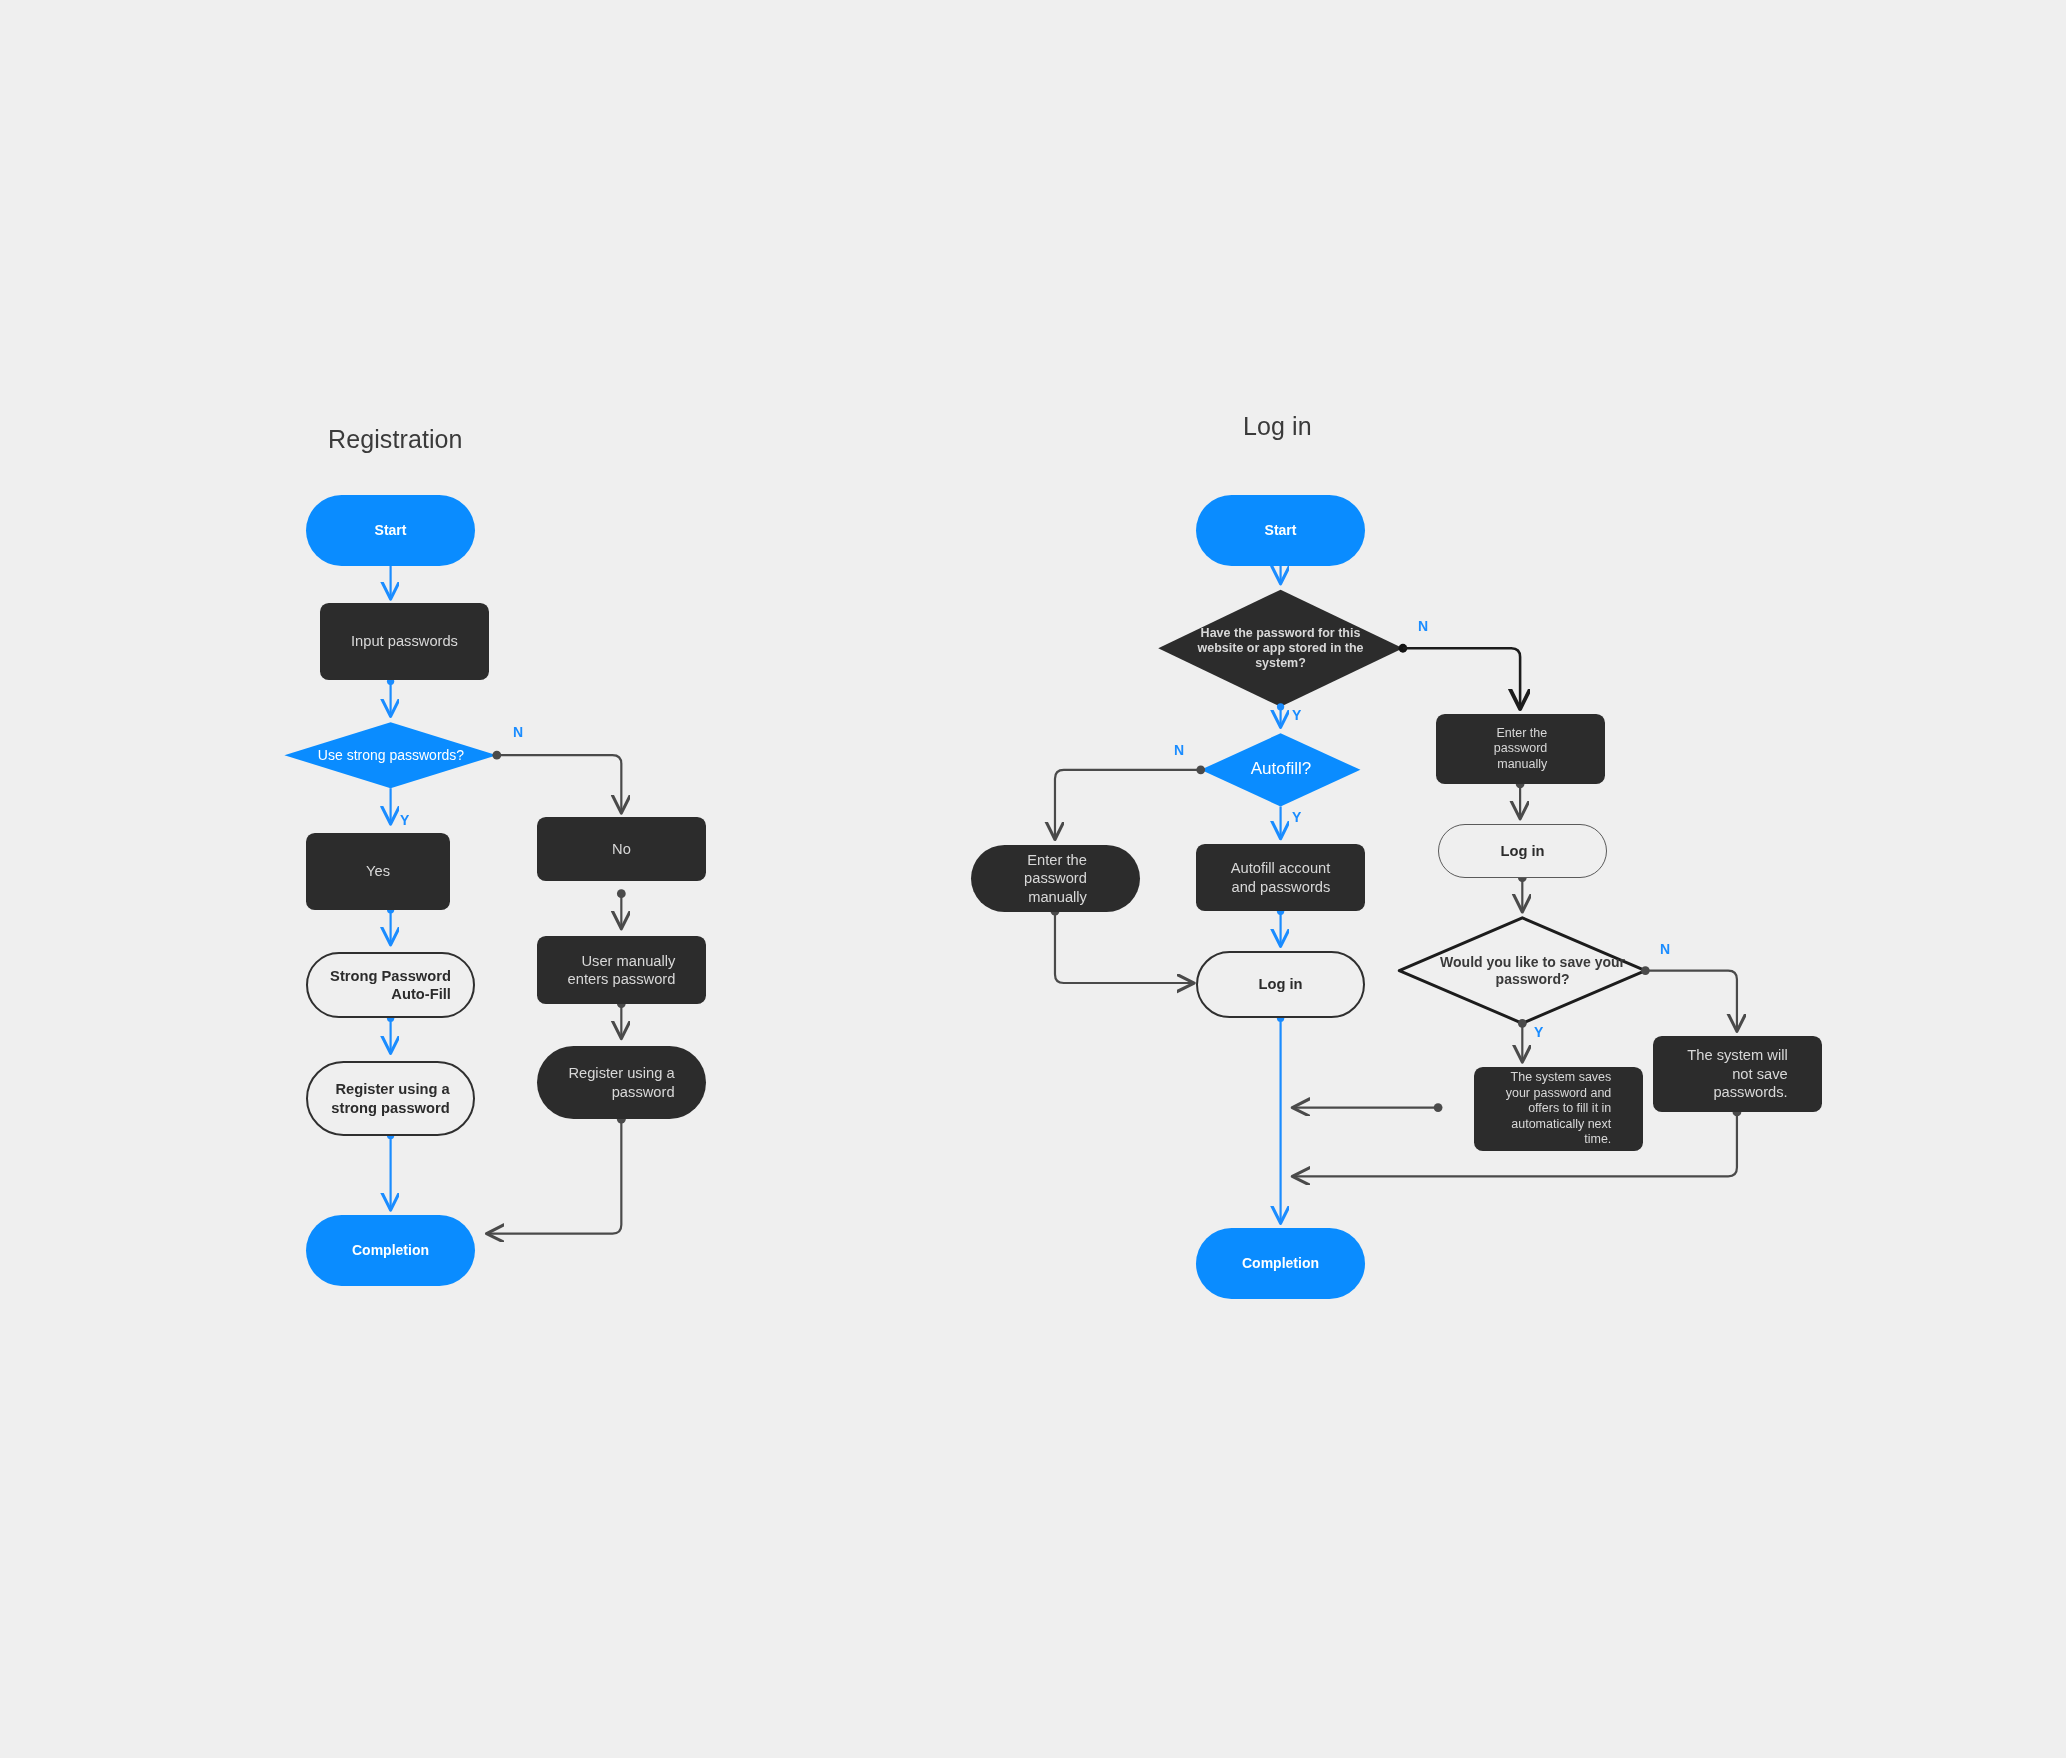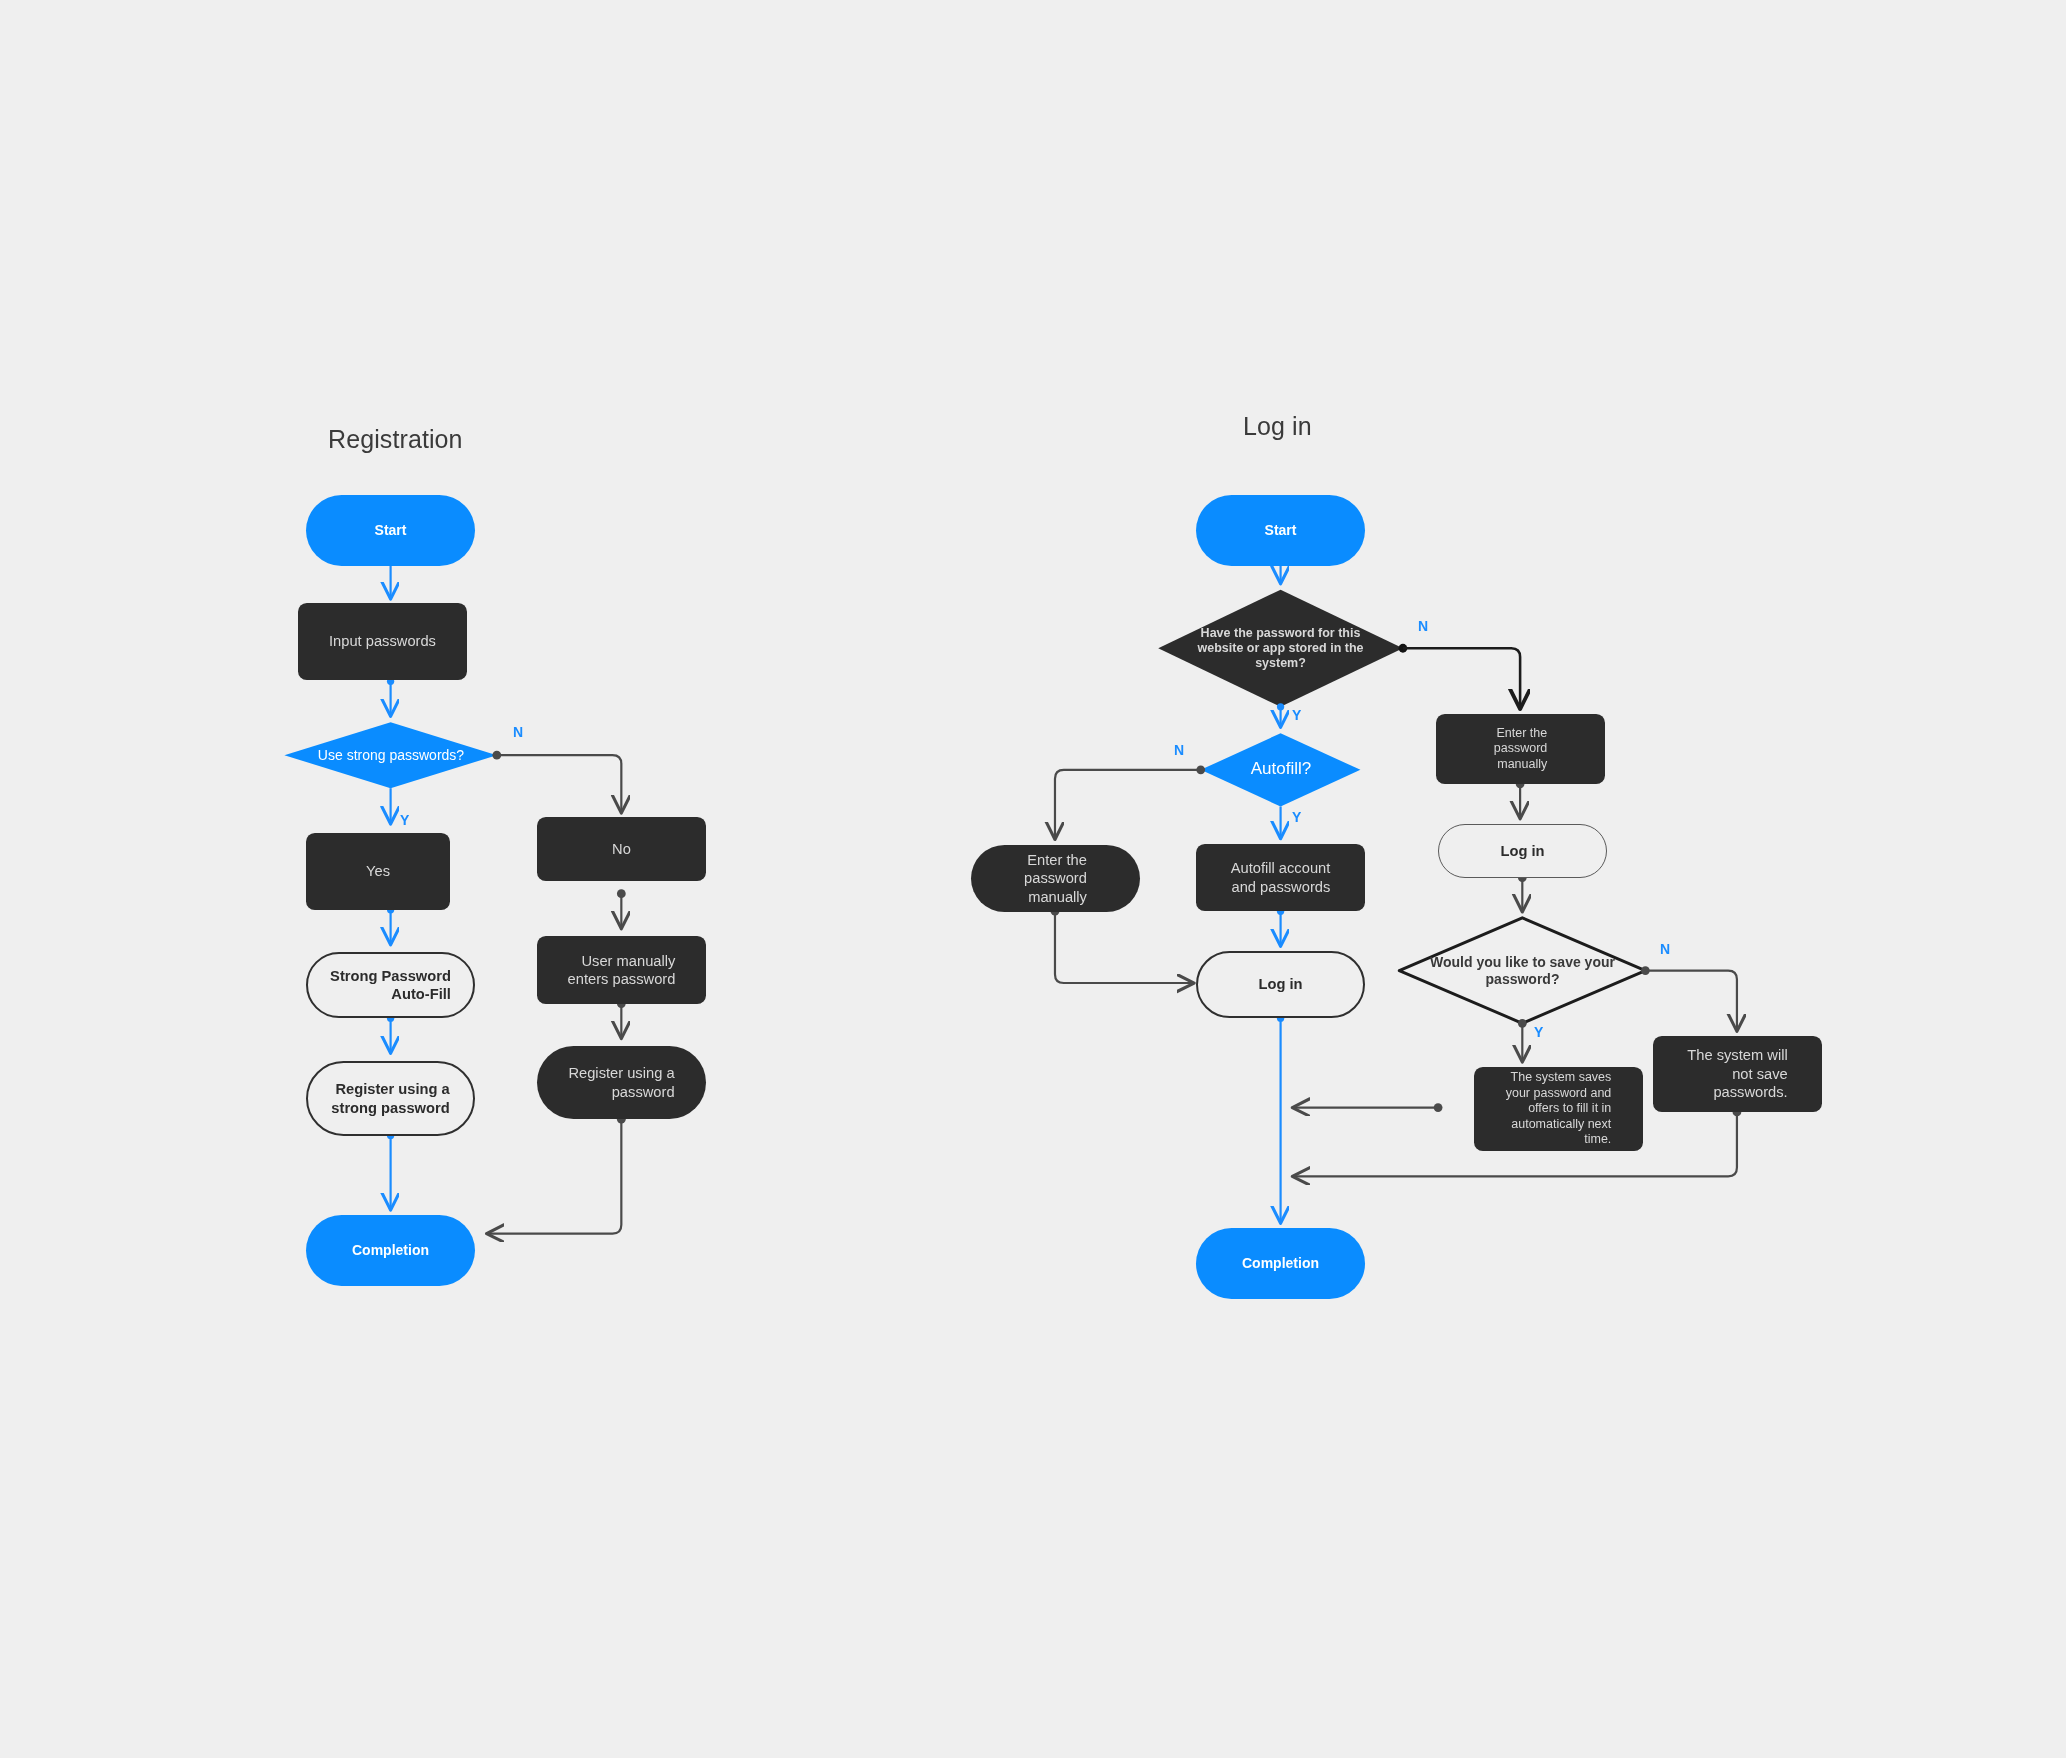--- a/index.html
+++ b/index.html
@@ -201,7 +201,7 @@
   <span class="label">Start</span>
 </div>
 
-<div class="node n-proc" style="left:298px; top:603px; width:169px; height:77px;">
+<div class="node n-proc" style="left:320px; top:603px; width:169px; height:77px;">
   <span class="label">Input passwords</span>
 </div>
 

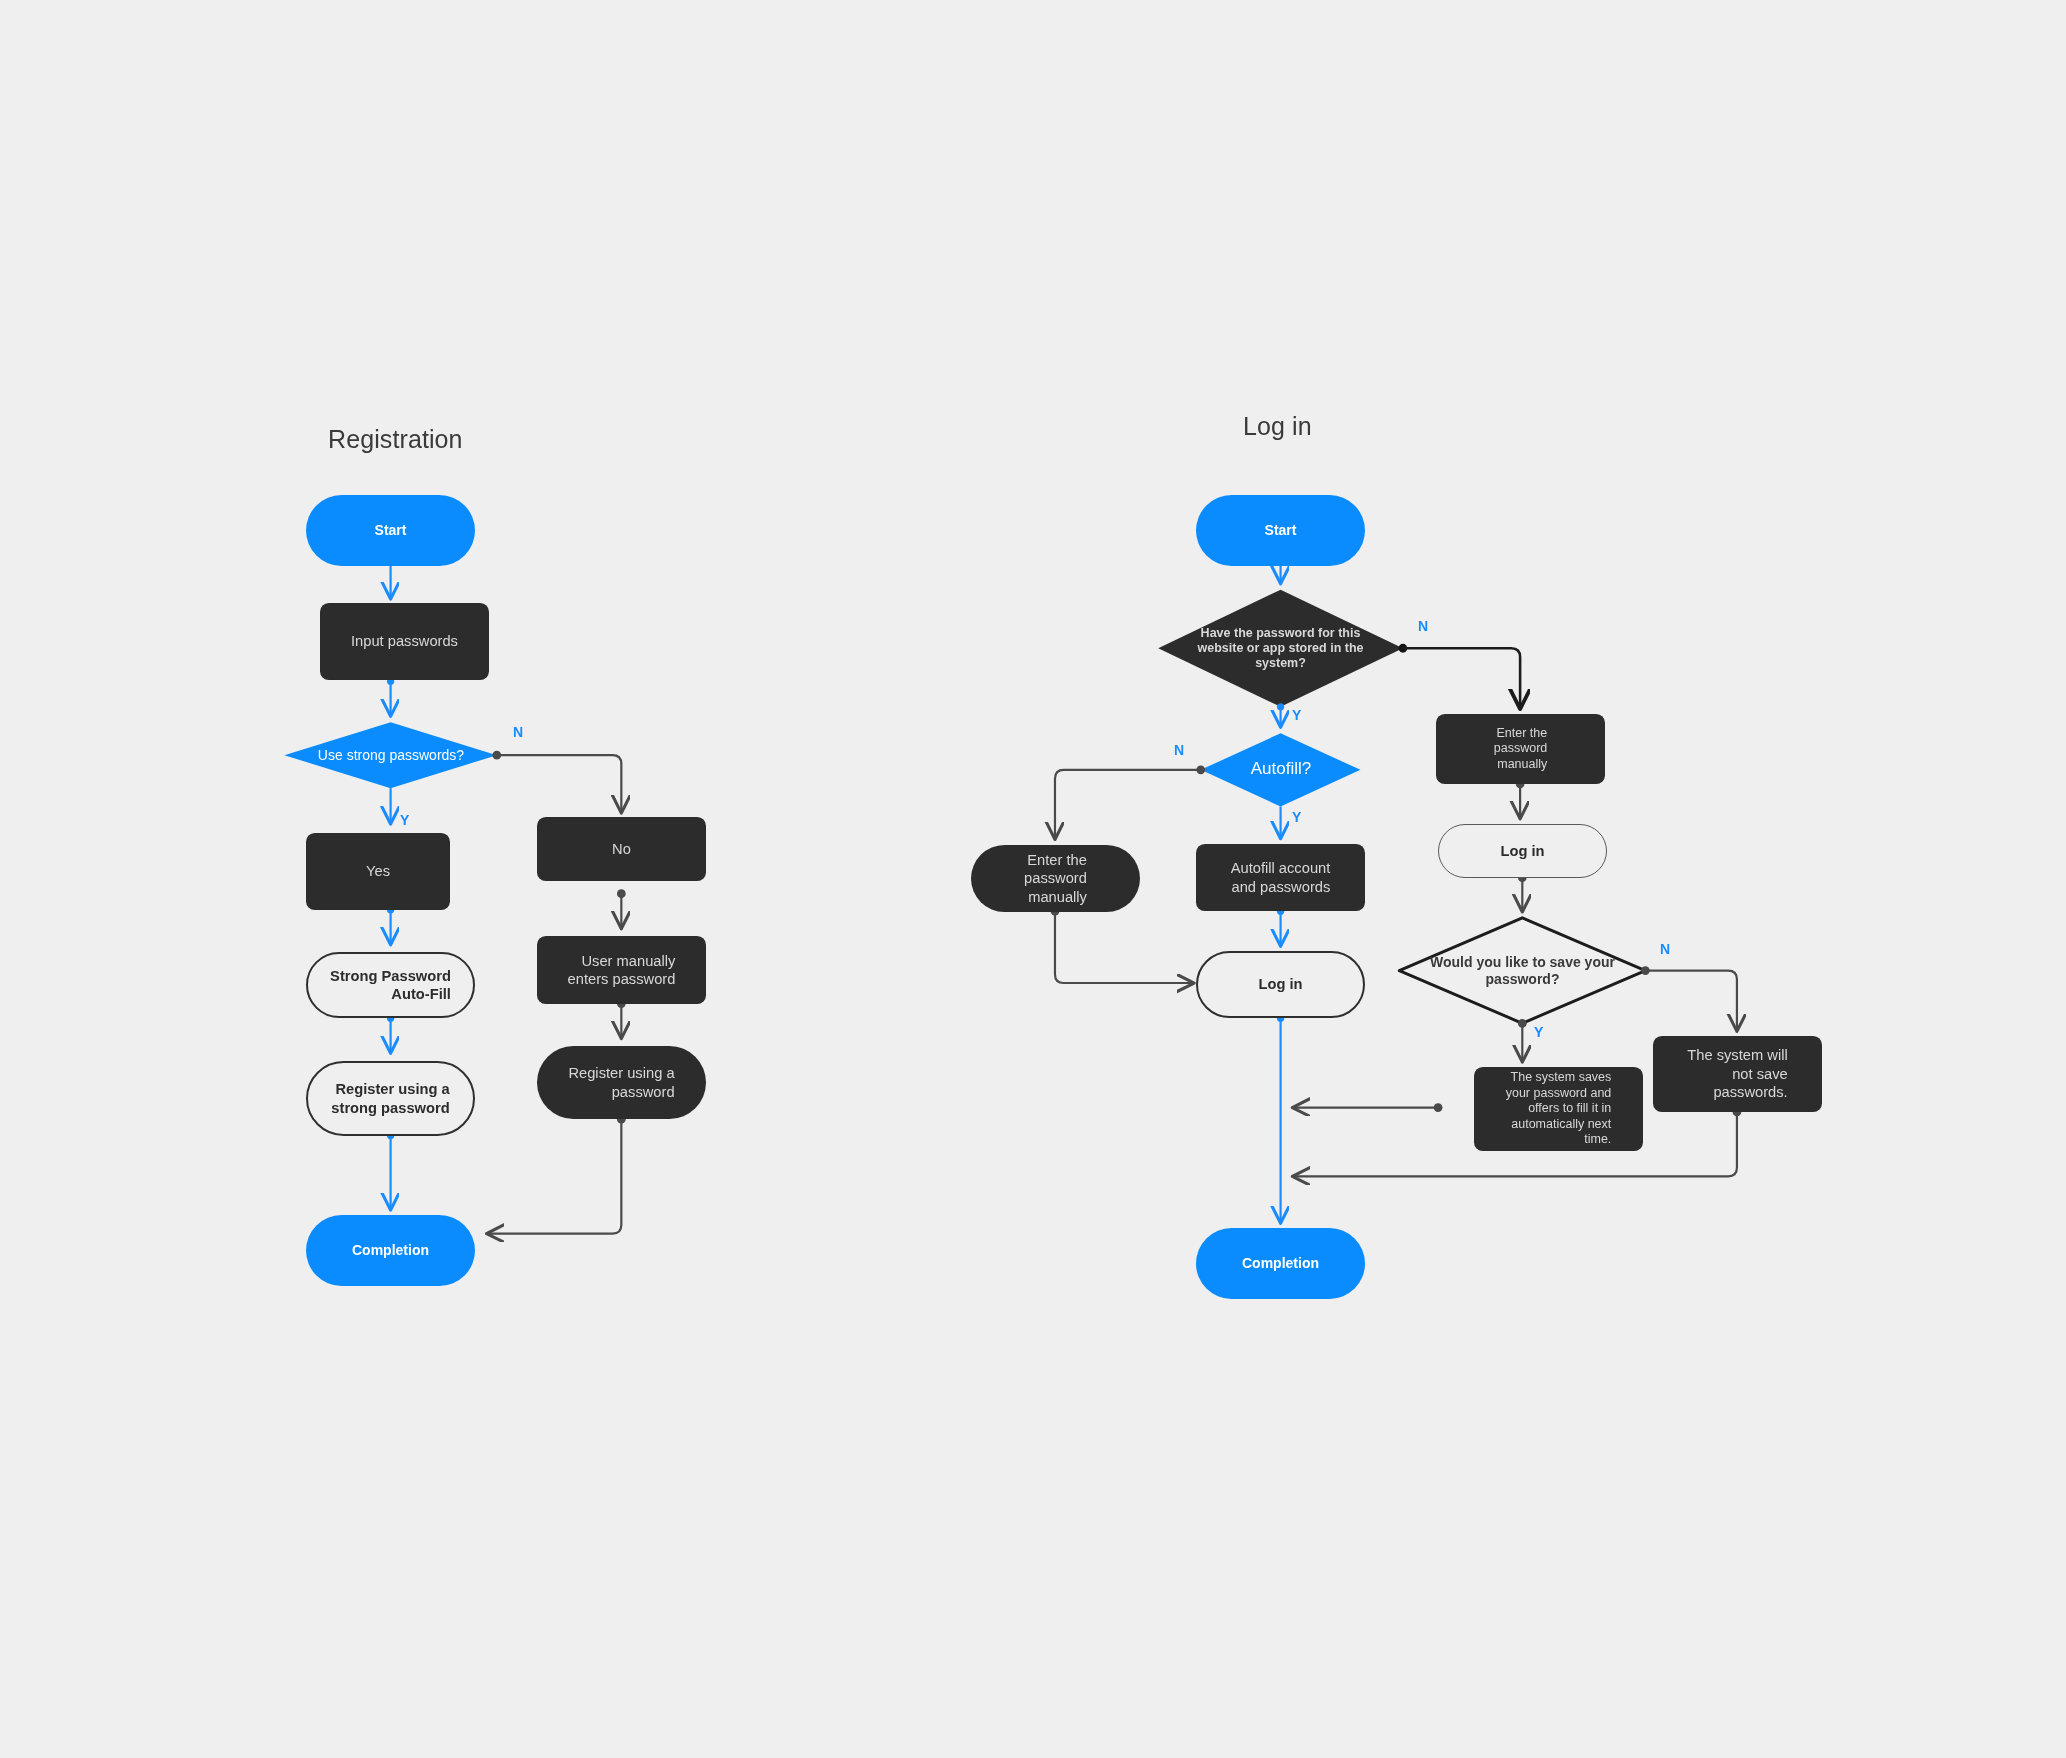--- a/index.html
+++ b/index.html
@@ -93,7 +93,7 @@
   .dia-blue { color: #ffffff; font-size: 14px; font-weight: 400; }
   .dia-blue.lg { font-size: 17px; }
   .dia-dark { color: #d8d8d8; font-size: 12.5px; font-weight: 700; }
-  .dia-light { color: #3a3a3a; font-size: 14px; font-weight: 700; }
+  .dia-light { color: #3a3a3a; font-size: 14px; font-weight: 700; justify-content: flex-end; }
 
   .edge-label {
     position: absolute;

